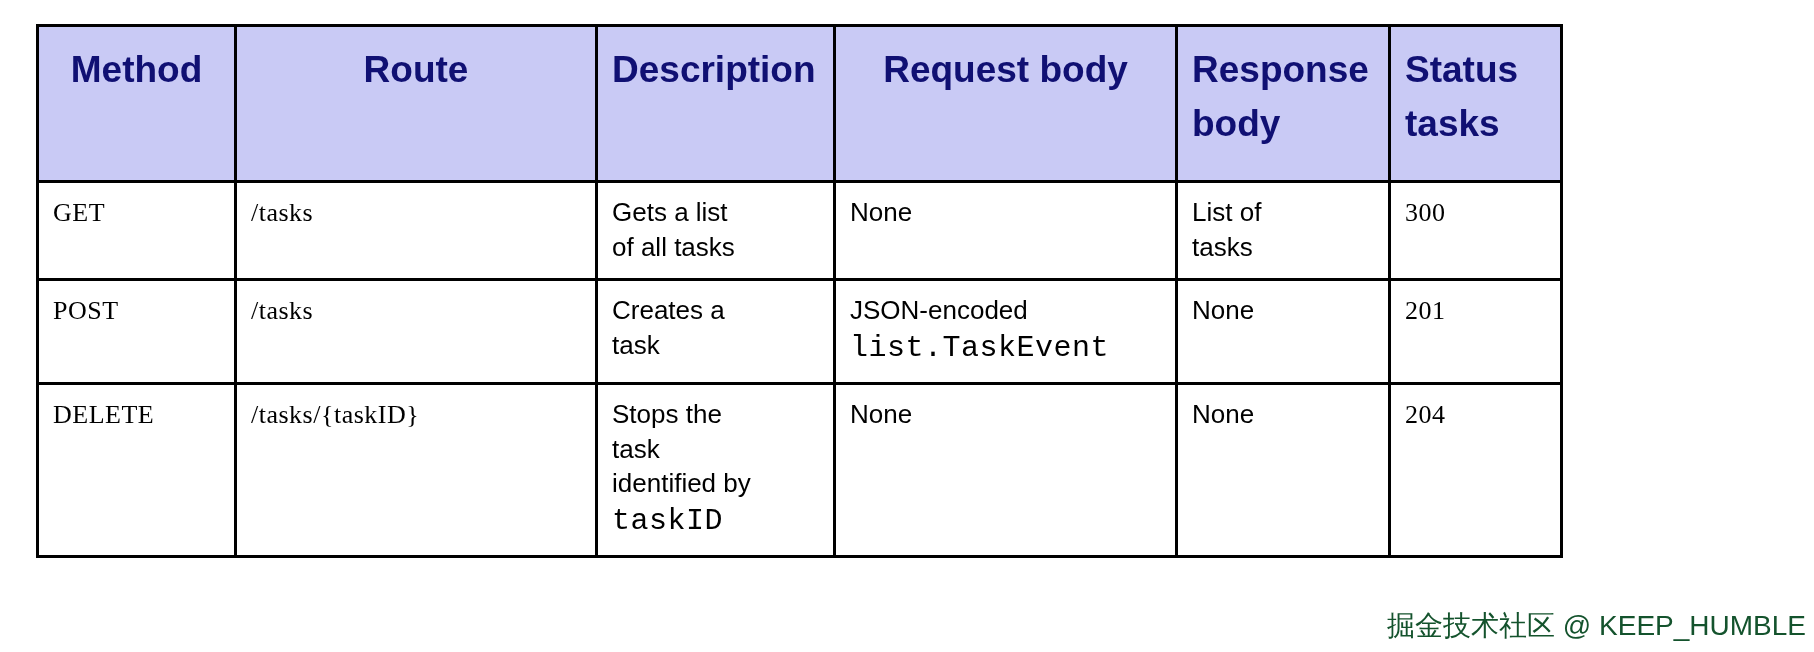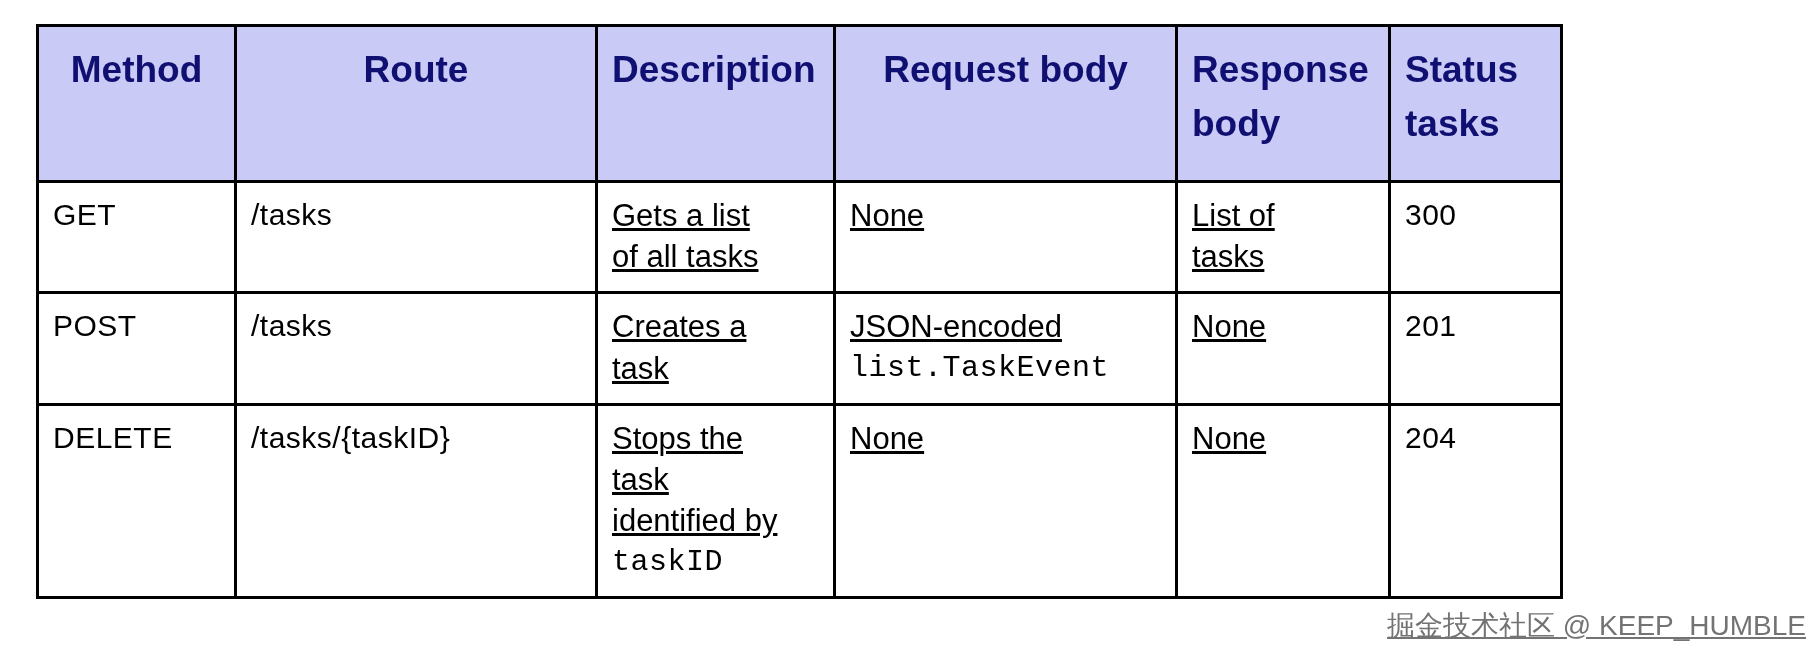--- a/index.html
+++ b/index.html
@@ -61,8 +61,8 @@
   }
 
   .mono {
-    font-family: Liberation Sans, sans-serif;
-    font-size: 30px;
+    font-family: Liberation Serif, serif;
+    font-size: 26px;
     line-height: 1.35;
     letter-spacing: 0.5px;
     white-space: pre;

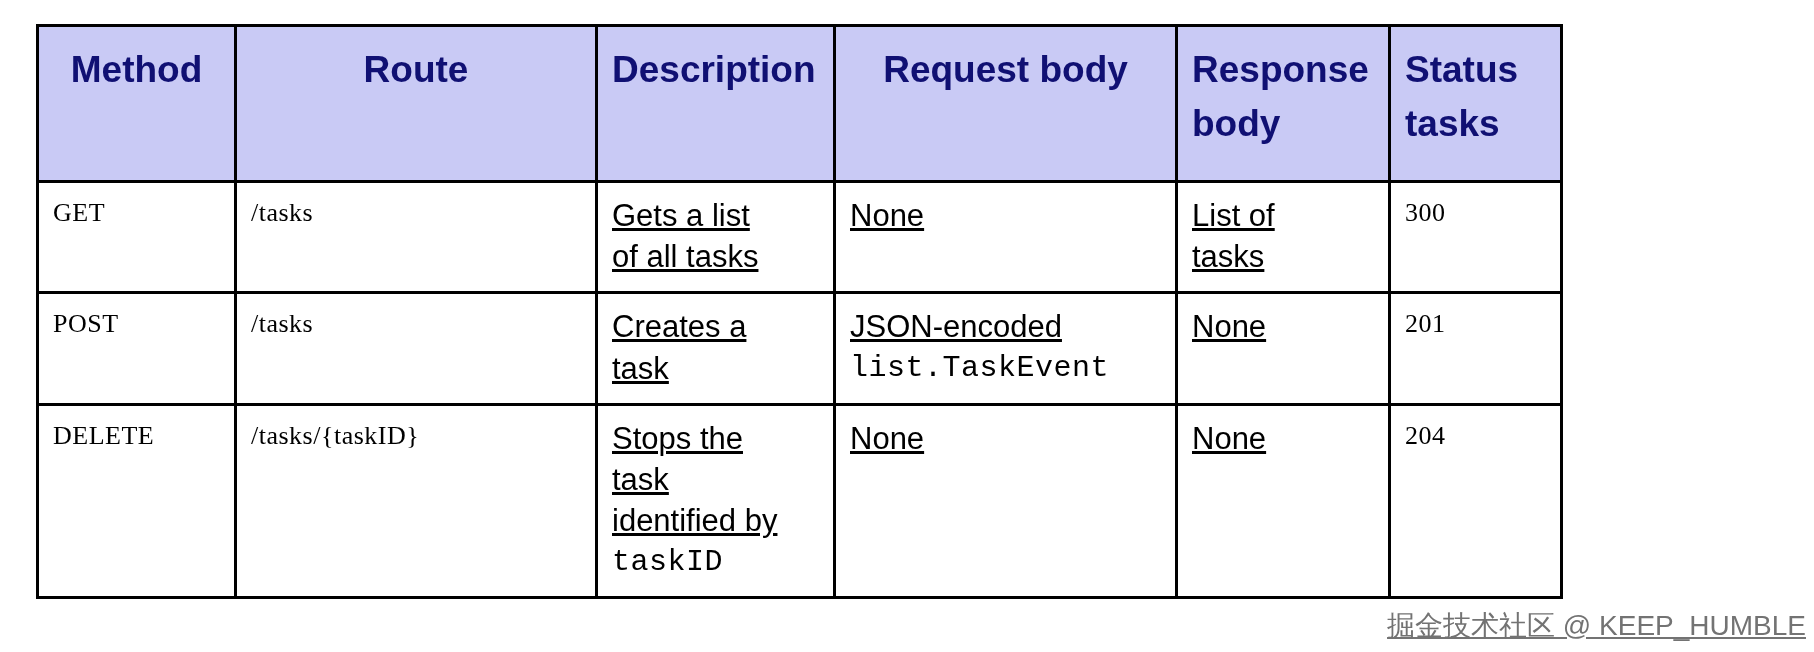--- a/index.html
+++ b/index.html
@@ -70,9 +70,8 @@
 
   .sans {
     font-family: "Liberation Sans", sans-serif;
-    font-size: 31px;
+    font-size: 26px;
     line-height: 1.33;
-    text-decoration: underline;
   }
 
   .sans .line,

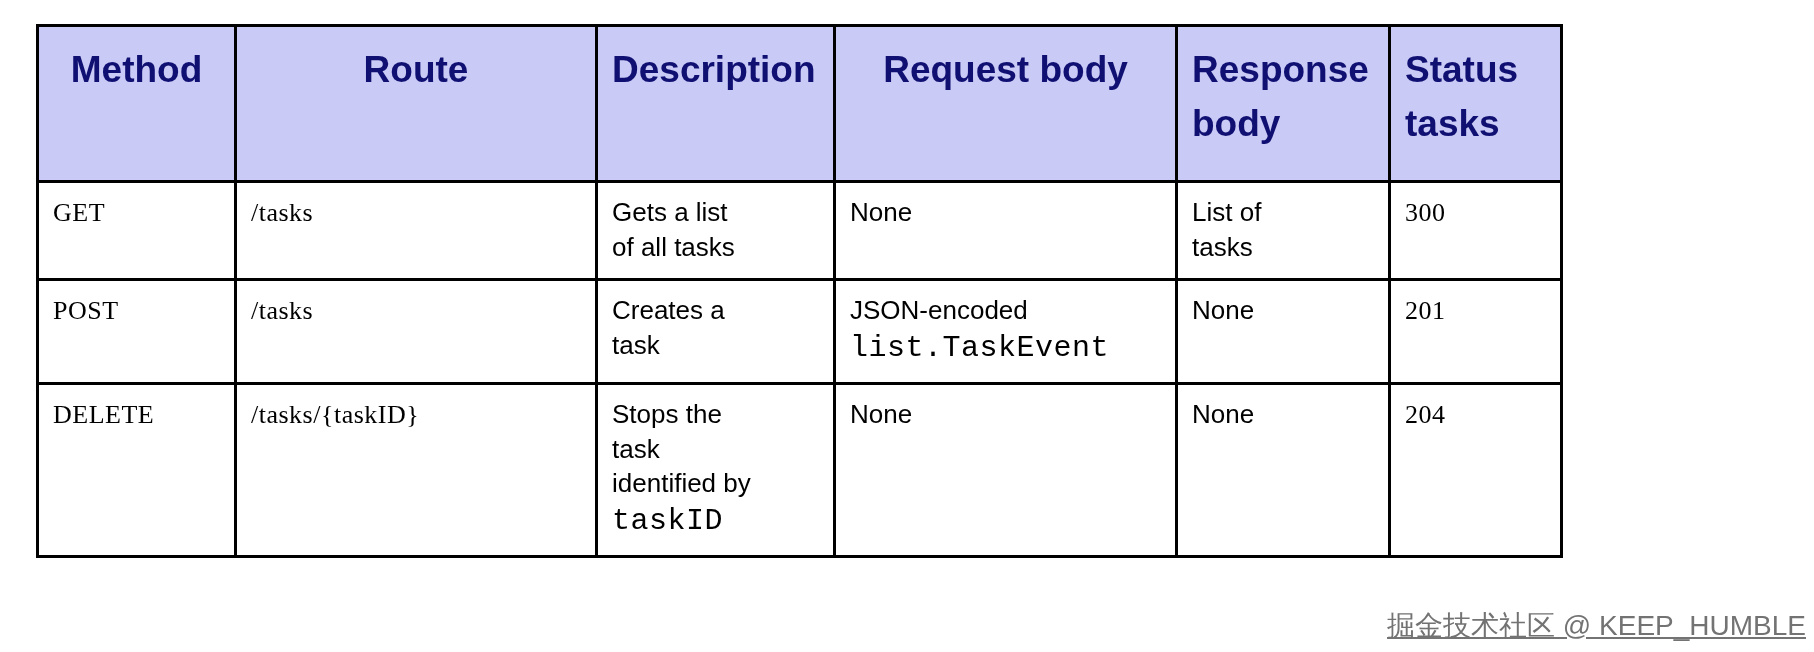--- a/index.html
+++ b/index.html
@@ -104,13 +104,12 @@
     position: absolute;
     right: 8px;
     bottom: 12px;
-    color: #737373;
+    color: #14532d;
     font-family: "Liberation Sans", sans-serif;
     font-size: 28px;
     line-height: 1;
     white-space: nowrap;
     user-select: none;
-    text-decoration: underline;
   }
 </style>
 </head>

